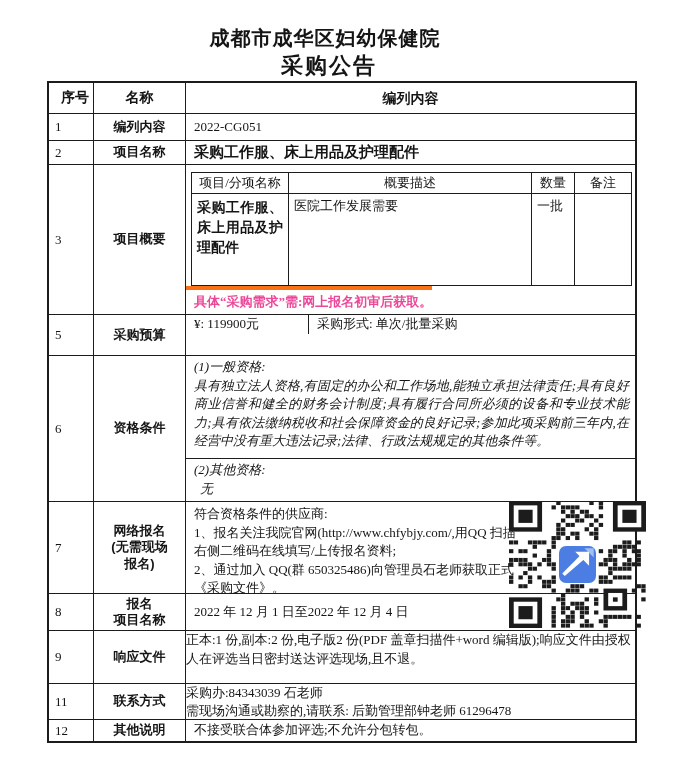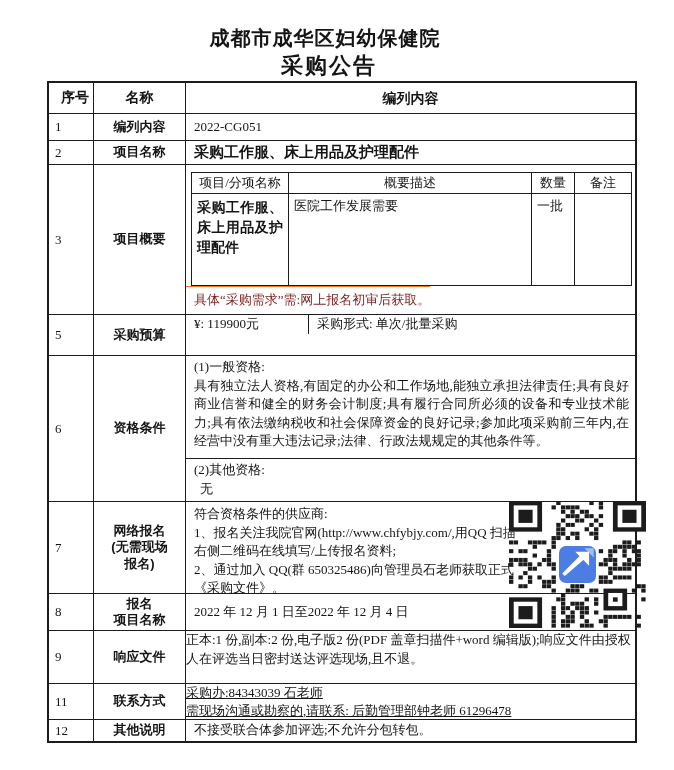--- a/index.html
+++ b/index.html
@@ -44,8 +44,8 @@
   .sub-data .sc{align-items:flex-start;padding:3px 5px;}
   .sub-item{font-family:"Liberation Sans","DejaVu Sans",sans-serif;font-weight:bold;font-size:14px;
     line-height:20px;display:block;text-align:justify;text-align-last:left;}
-  .red-row{border-top:1px solid #f97316;height:29px;display:flex;align-items:center;
-    padding-left:8px;font-weight:normal;color:#7f1d1d;margin-top:auto;}
+  .red-row{border-top:4px solid #f97316;height:29px;display:flex;align-items:center;
+    padding-left:8px;font-weight:bold;color:#ec4899;margin-top:auto;}
 
   
   .budget-cell{width:123px;border-right:1px solid #1c1c1c;display:flex;align-items:center;padding-left:8px;box-sizing:border-box;}

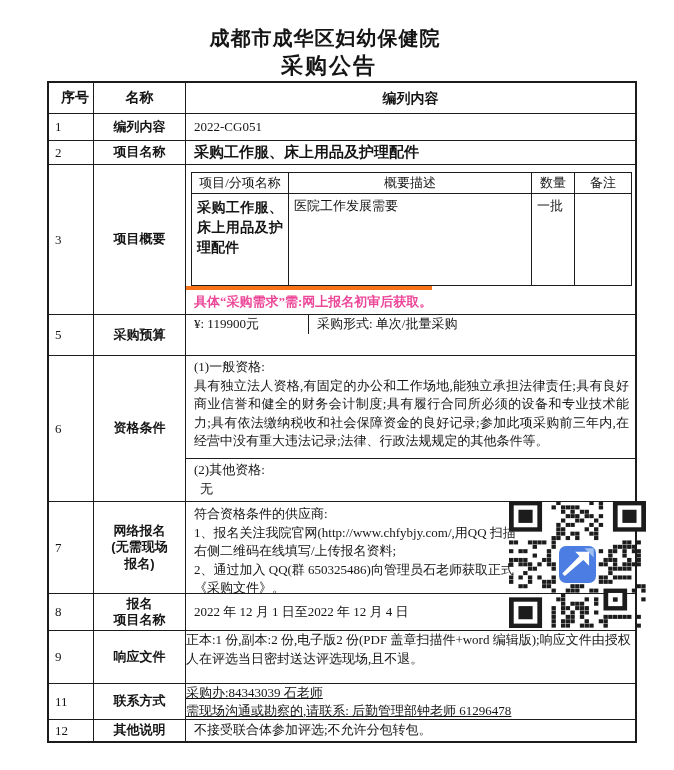--- a/index.html
+++ b/index.html
@@ -52,7 +52,7 @@
   .form-cell{flex:1;display:flex;align-items:center;padding-left:8px;}
 
   
-  .r6-pane{padding:2px 6px 3px 8px;}
+  .r6-pane{padding:2px 6px 3px 8px;font-style:italic;}
   .r6-top{border-bottom:1px solid #1c1c1c;flex:1;}
   .r6-body{text-align:justify;}
   .r6-other-body{padding-left:6px;}

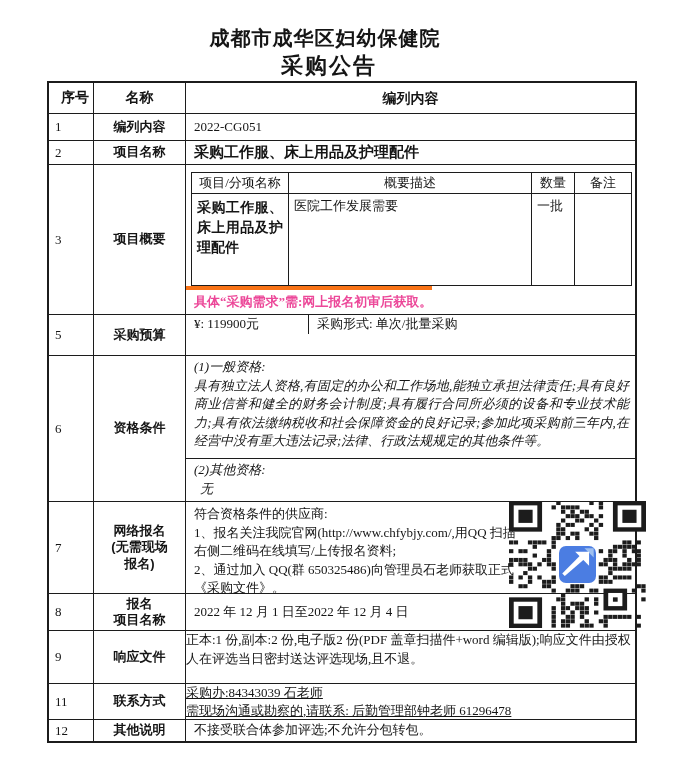--- a/index.html
+++ b/index.html
@@ -61,7 +61,7 @@
   .r7-text{width:325px;padding:3px 0 0 8px;}
 
   .r9-pane{padding:6px 8px 0 8px;display:block;}
-  .r11-pane{padding:2px 8px 0 8px;display:block;line-height:17.5px;text-decoration:underline;}
+  .r11-pane{padding:2px 8px 0 8px;display:block;line-height:17.5px;}
 
   
   .qr-wrap{position:absolute;left:509px;top:501px;width:137px;height:127px;}

